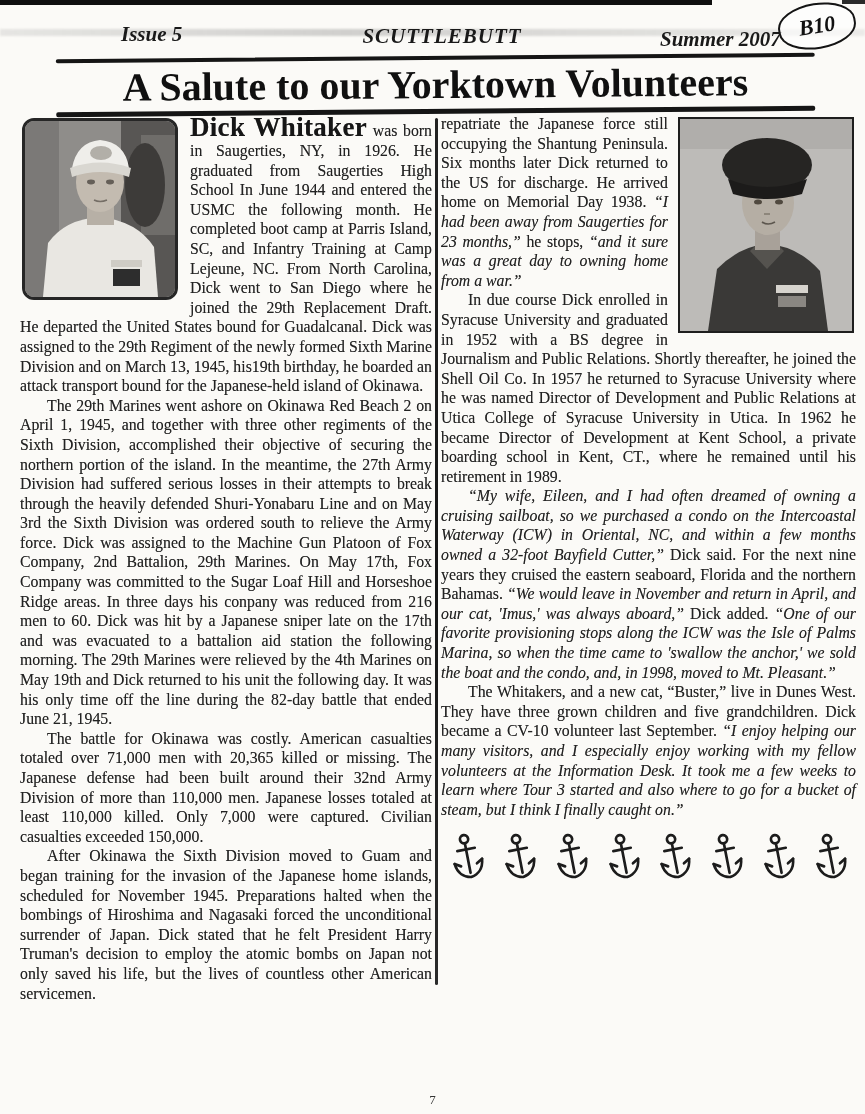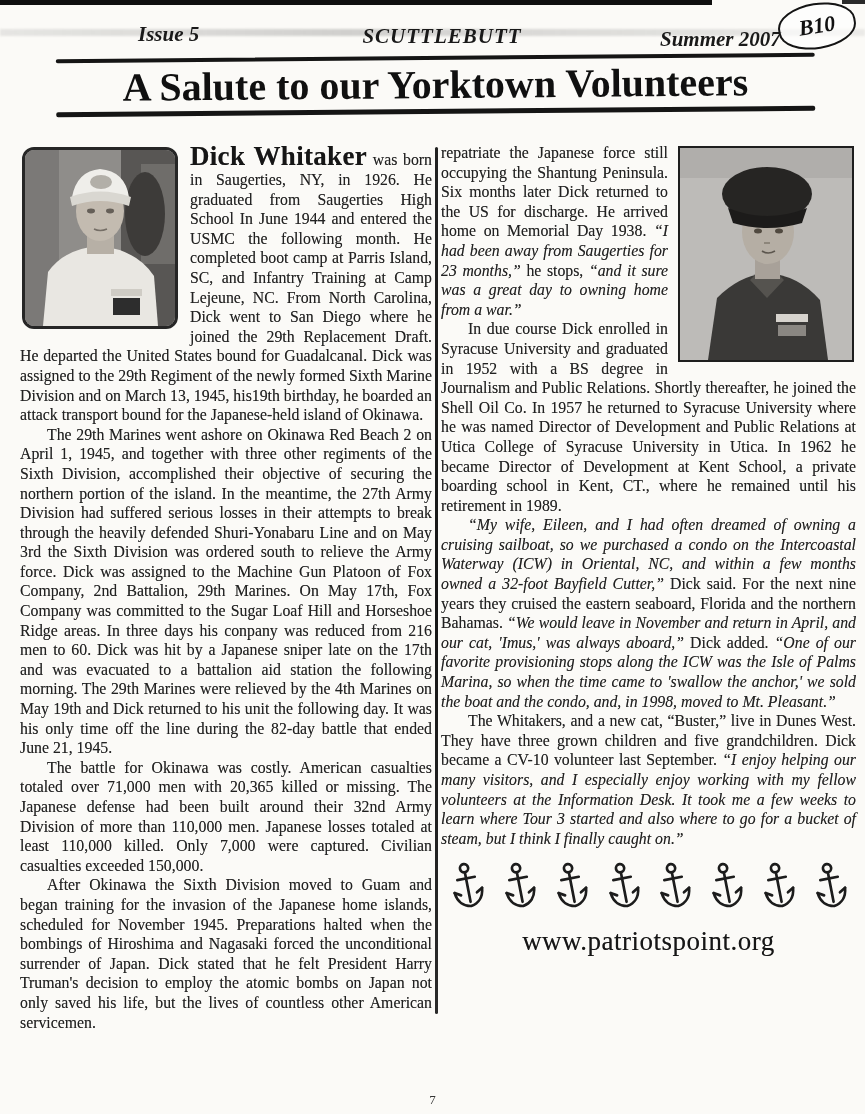--- a/index.html
+++ b/index.html
@@ -16,7 +16,7 @@
 
   .masthead { position:relative; height:52px; }
   .masthead .cell { position:absolute; font-weight:bold; font-style:italic; font-size:21px; color:#191919; }
-  .mast-issue { left:138px; top:22px; }
+  .mast-issue { left:121px; top:22px; }
   .mast-title { left:0; right:0; top:24px; text-align:center; letter-spacing:1px;margin-left:19px; }
   .mast-date { left:660px; top:27px; }
   .b10 { position:absolute; left:778px; top:3px; width:74px; height:42px;

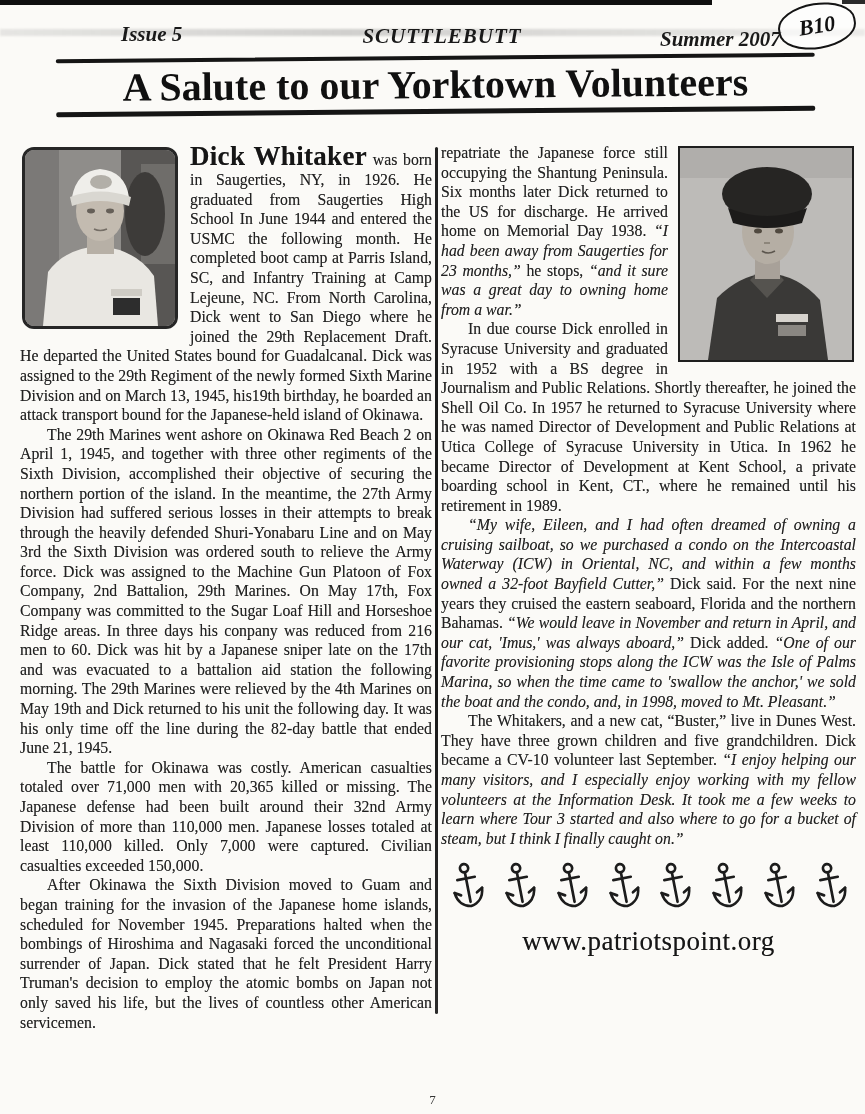--- a/index.html
+++ b/index.html
@@ -30,7 +30,7 @@
   h1 { margin:3px 0 2px 0; text-align:center; font-size:40px; line-height:44px;
     font-weight:bold; letter-spacing:0px; color:#101010; }
 
-  .columns { display:flex; margin:29px 5px 0 20px; }
+  .columns { display:flex; margin:0 5px 0 20px; }
   .col-left  { width:412px; }
   .divider { width:3px; background:linear-gradient(#222 0%, #161616 55%, #2b2b2b 100%);
     margin:4px 3px 18px 3px; border-radius:2px; }

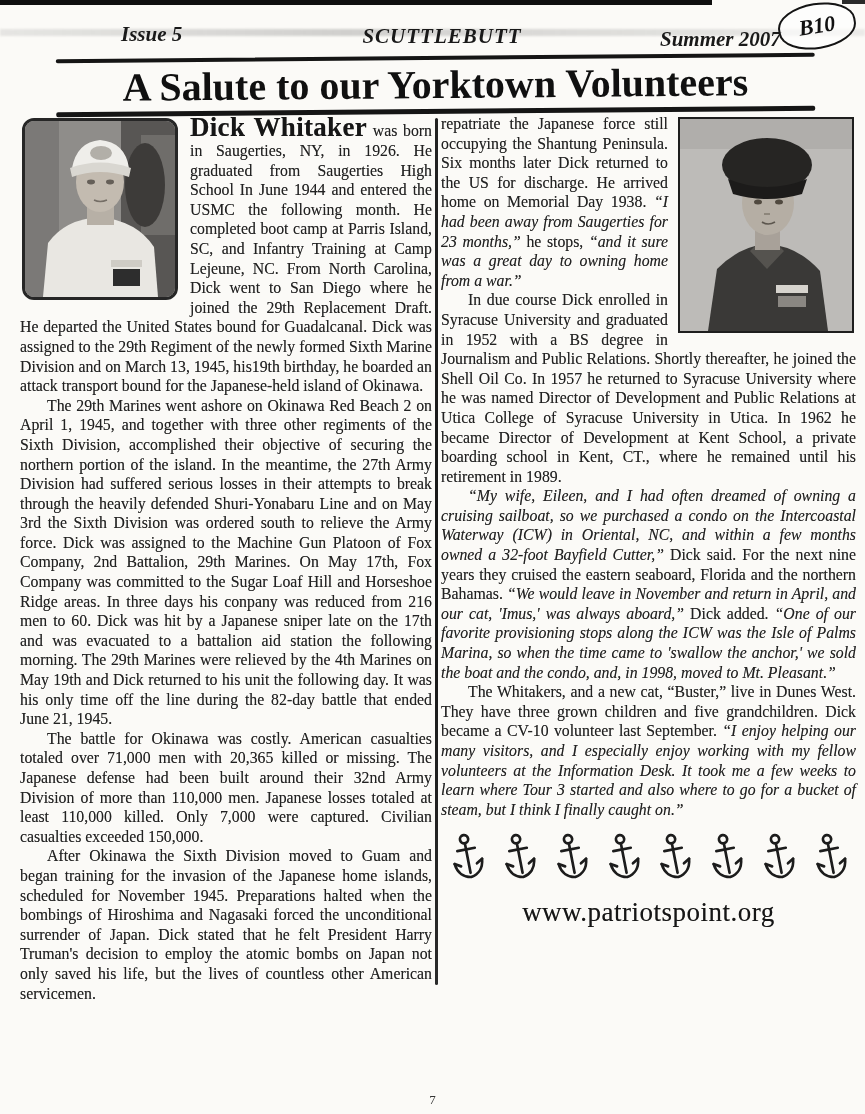--- a/index.html
+++ b/index.html
@@ -244,7 +244,6 @@
   </span>
 </div>
 
-      <div class="website">www.patriotspoint.org</div>
     </div>
 
   </div>

